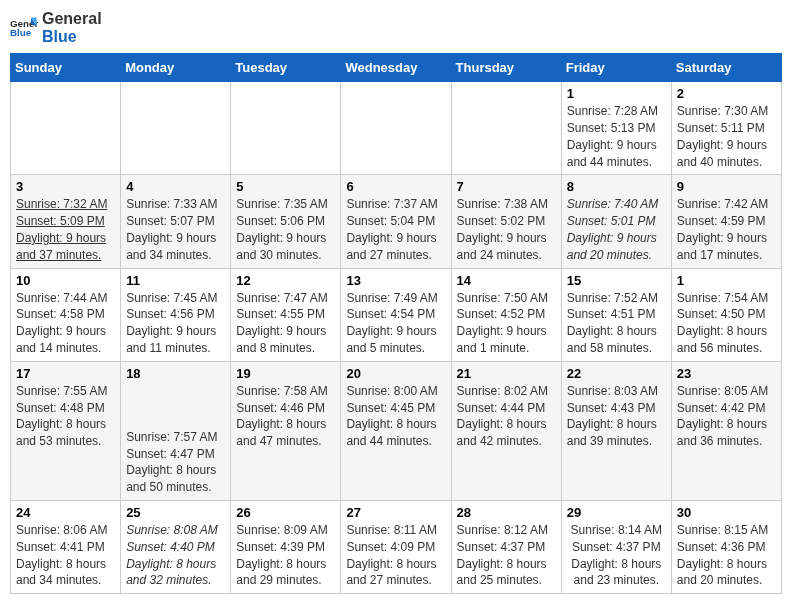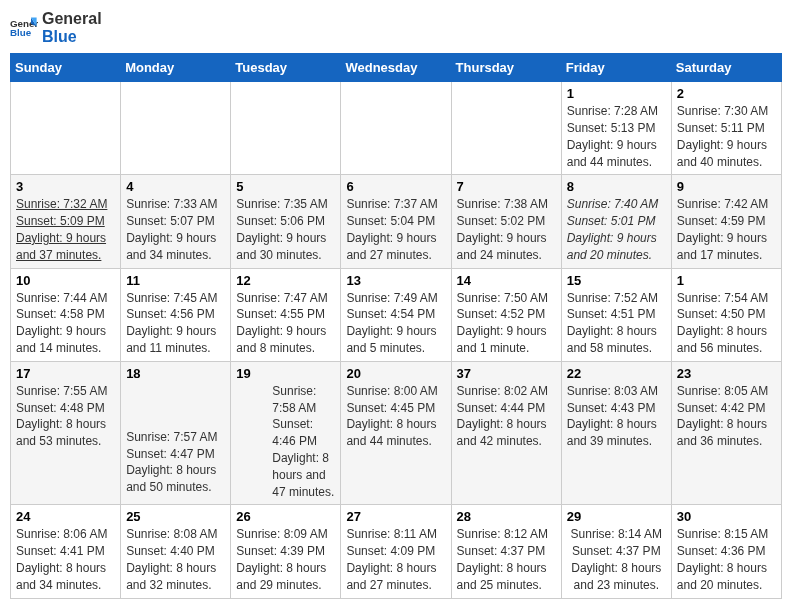--- a/index.html
+++ b/index.html
@@ -245,7 +245,7 @@
 Daylight: 8 hours and 44 minutes.</div>
         </td>
         <td>
-          <span class="day-number">37</span>
+          <span class="day-number">21</span>
           <div class="day-info" style="white-space: pre-line;">Sunrise: 8:02 AM
 Sunset: 4:44 PM
 Daylight: 8 hours and 42 minutes.</div>

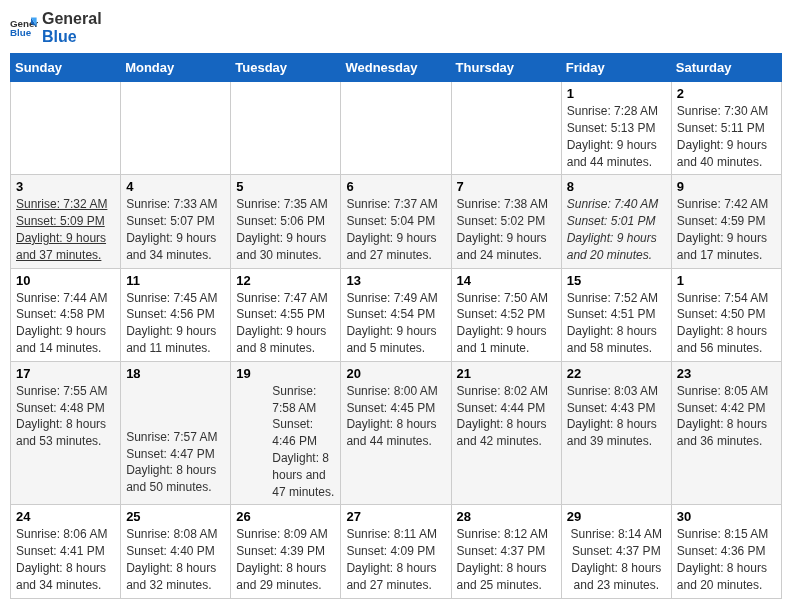--- a/index.html
+++ b/index.html
@@ -234,7 +234,7 @@
         </td>
         <td>
           <span class="day-number">19</span>
-          <div class="day-info" style="white-space: pre-line; margin-left: 36px;">Sunrise: 7:58 AM
+          <div class="day-info" style="white-space: pre-line;">Sunrise: 7:58 AM
 Sunset: 4:46 PM
 Daylight: 8 hours and 47 minutes.</div>
         </td>

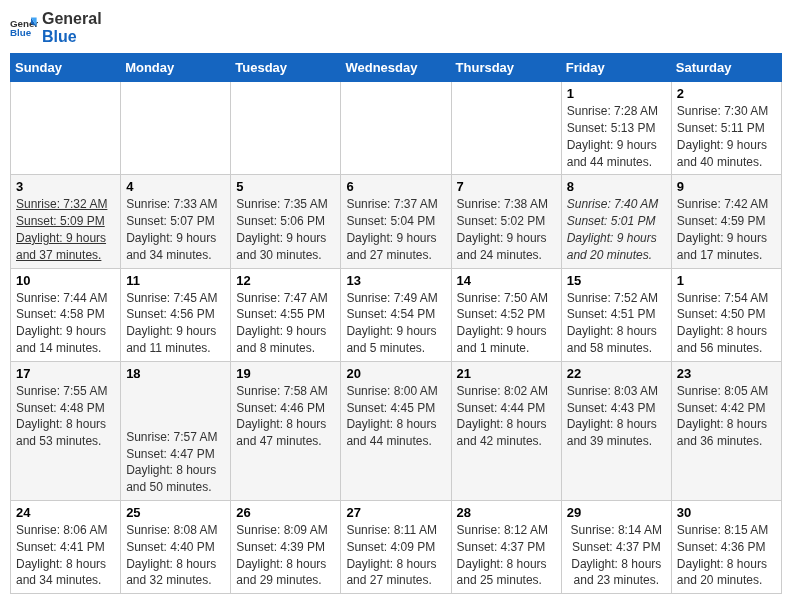--- a/index.html
+++ b/index.html
@@ -272,7 +272,7 @@
         </td>
         <td>
           <span class="day-number">25</span>
-          <div class="day-info" style="white-space: pre-line;">Sunrise: 8:08 AM
+          <div class="day-info" style="white-space: pre-line; font-style: italic;">Sunrise: 8:08 AM
 Sunset: 4:40 PM
 Daylight: 8 hours and 32 minutes.</div>
         </td>

